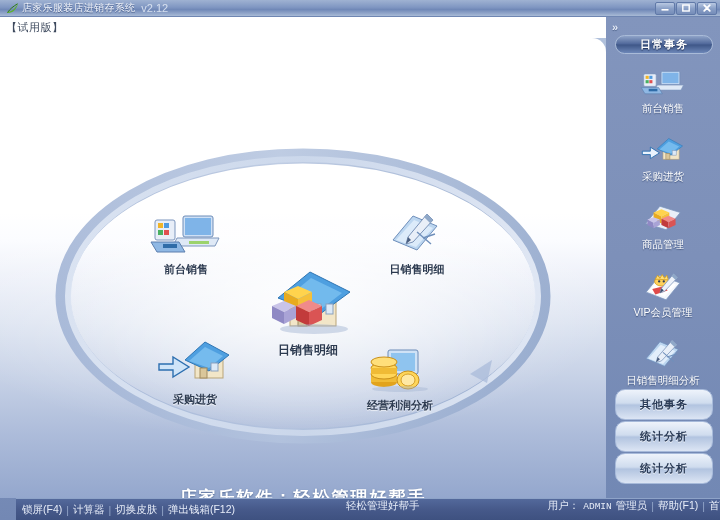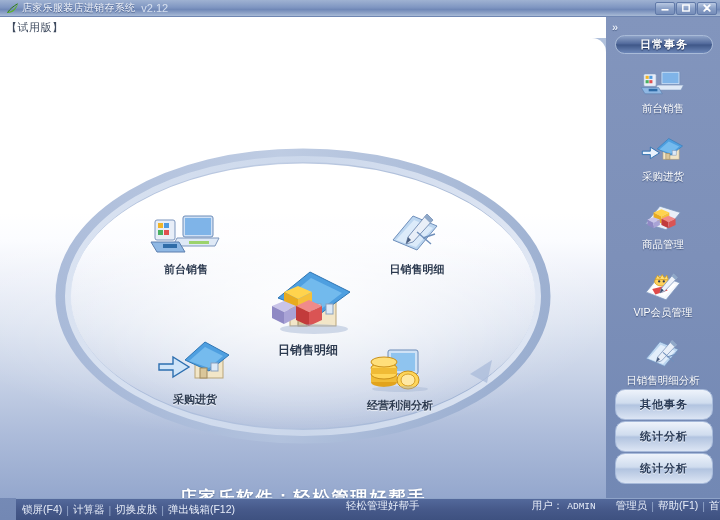--- a/index.html
+++ b/index.html
@@ -163,7 +163,7 @@
   .sb-right { position: absolute; right: 6px; display: flex; align-items: center; gap: 4px; }
   .sb-link { cursor: pointer; white-space: nowrap; }
   .sb-sep { color: #93a6c9; }
-  .sb-static { white-space: nowrap; margin-left: 16px; }
+  .sb-static { white-space: nowrap; }
   .sb-user-id { font-family: "Liberation Mono", "DejaVu Sans Mono", monospace; font-size: 9.5px; }
 </style>
 </head>

